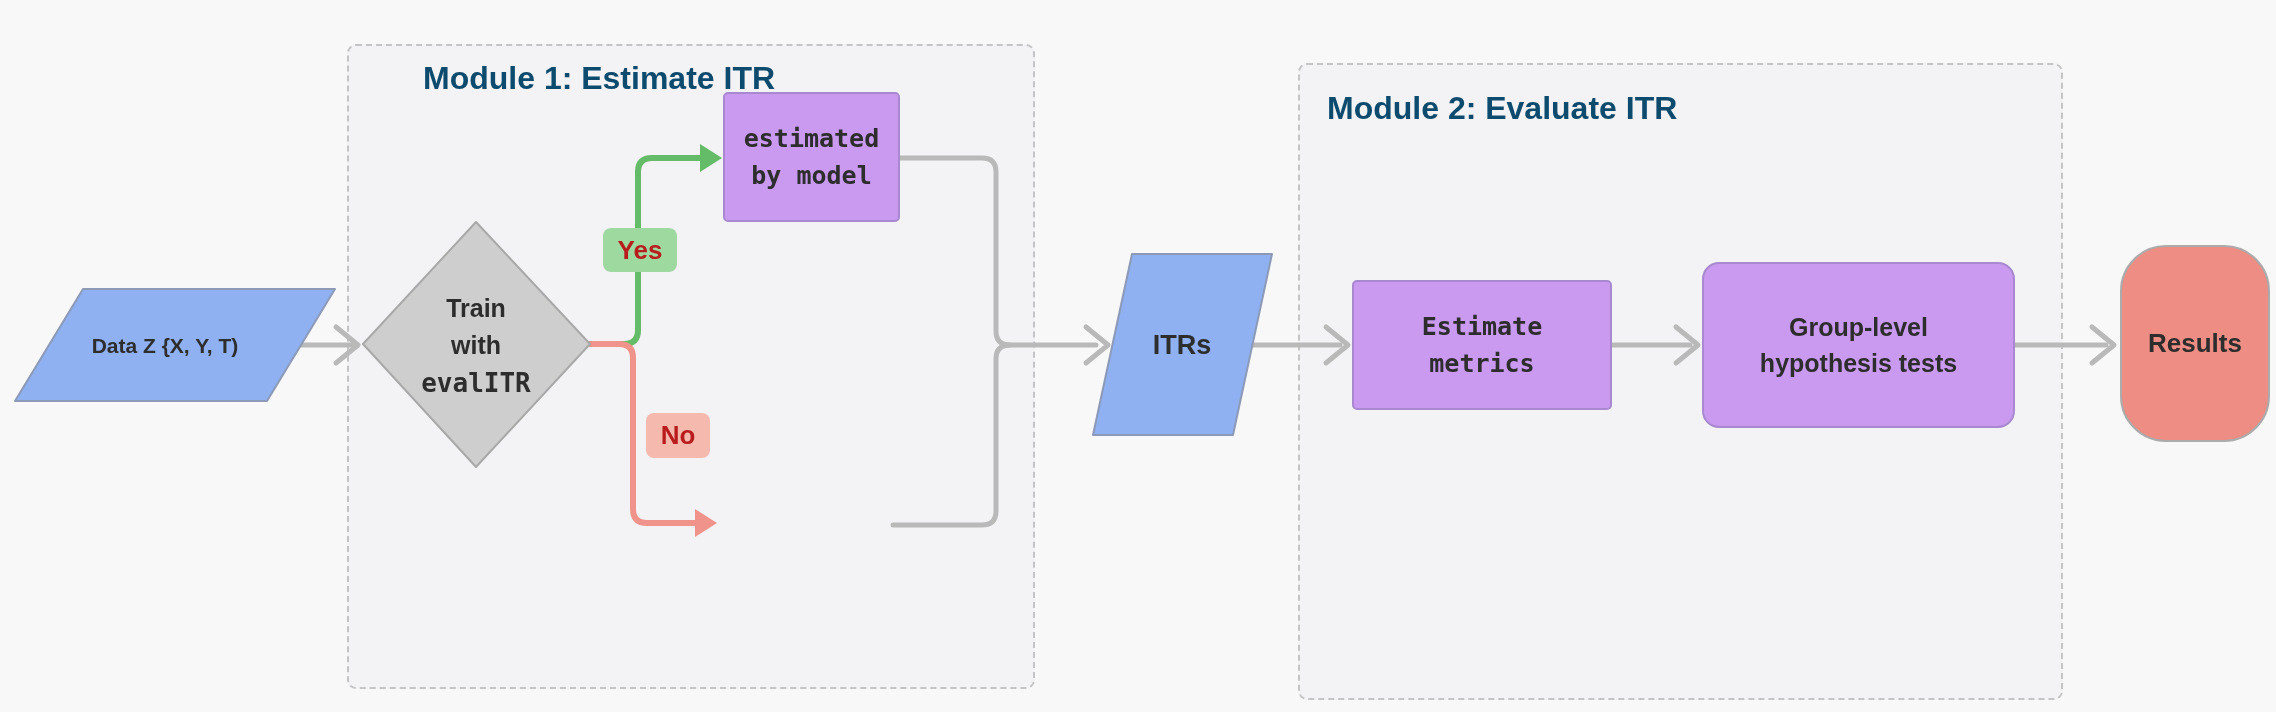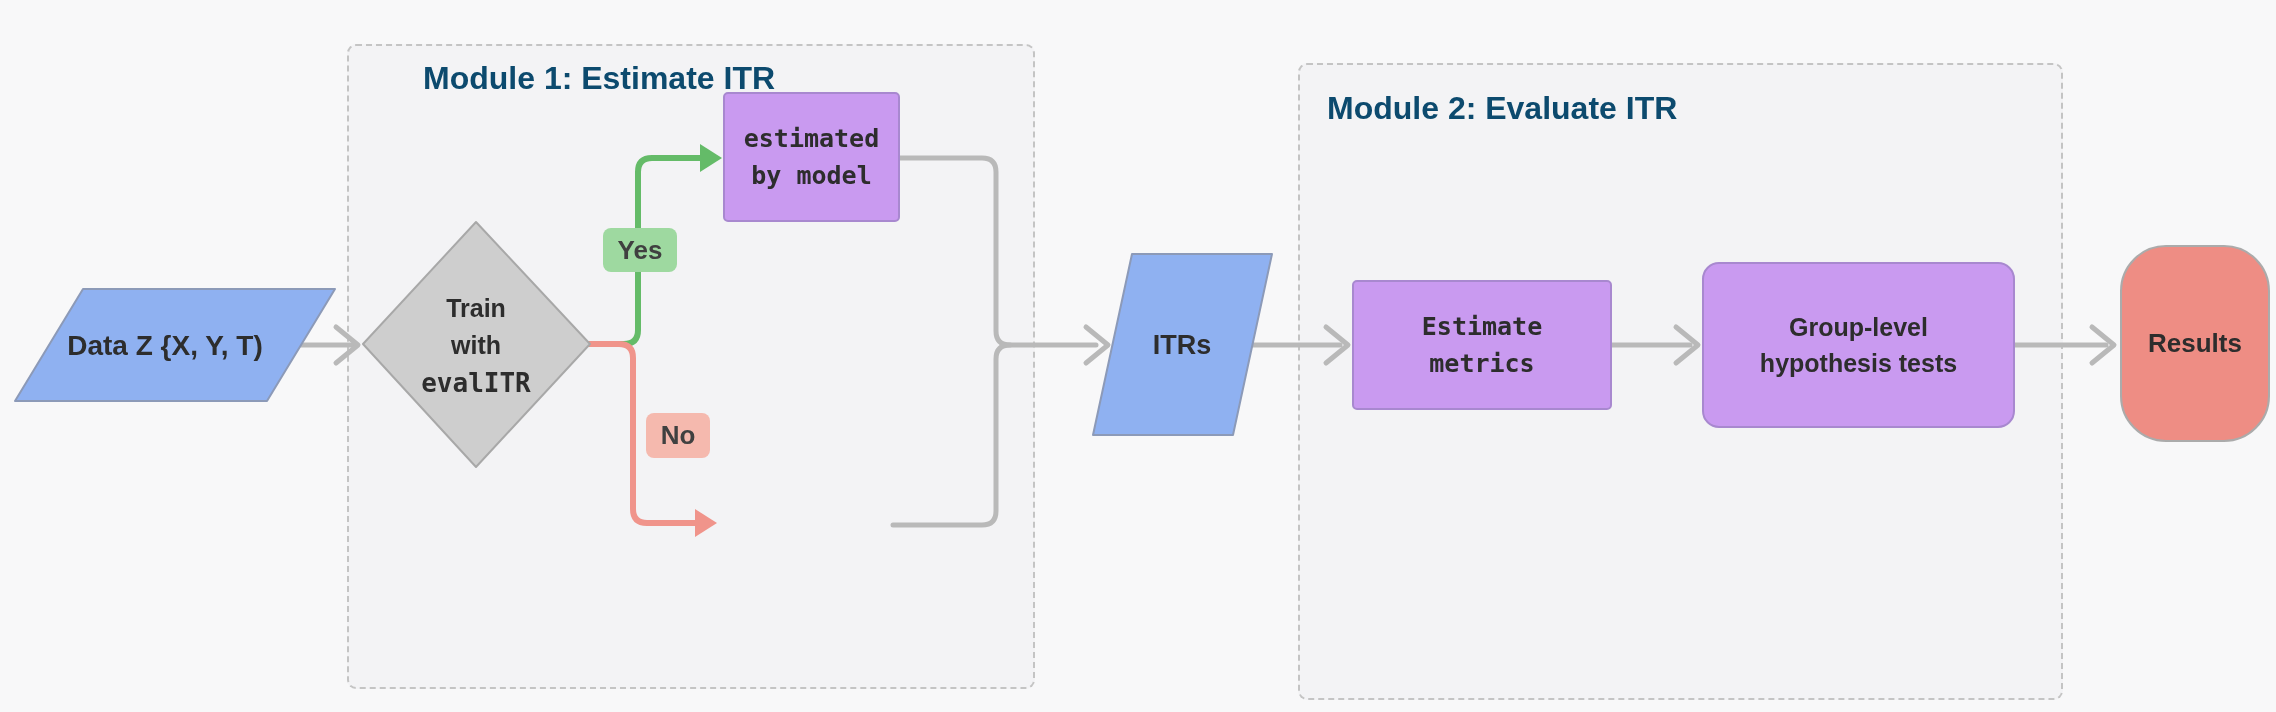--- a/index.html
+++ b/index.html
@@ -72,7 +72,7 @@
   .badge {
     border-radius: 8px;
     font-weight: bold; font-size: 26px;
-    color: #404040;
+    color: #b91c1c;
   }
   .yes-badge { left: 603px; top: 228px; width: 74px; height: 44px; background: #9ed9a0; }
   .no-badge  { left: 605px; top: 413px; width: 64px; height: 45px; background: #f5b9ae; margin-left: 41px; }

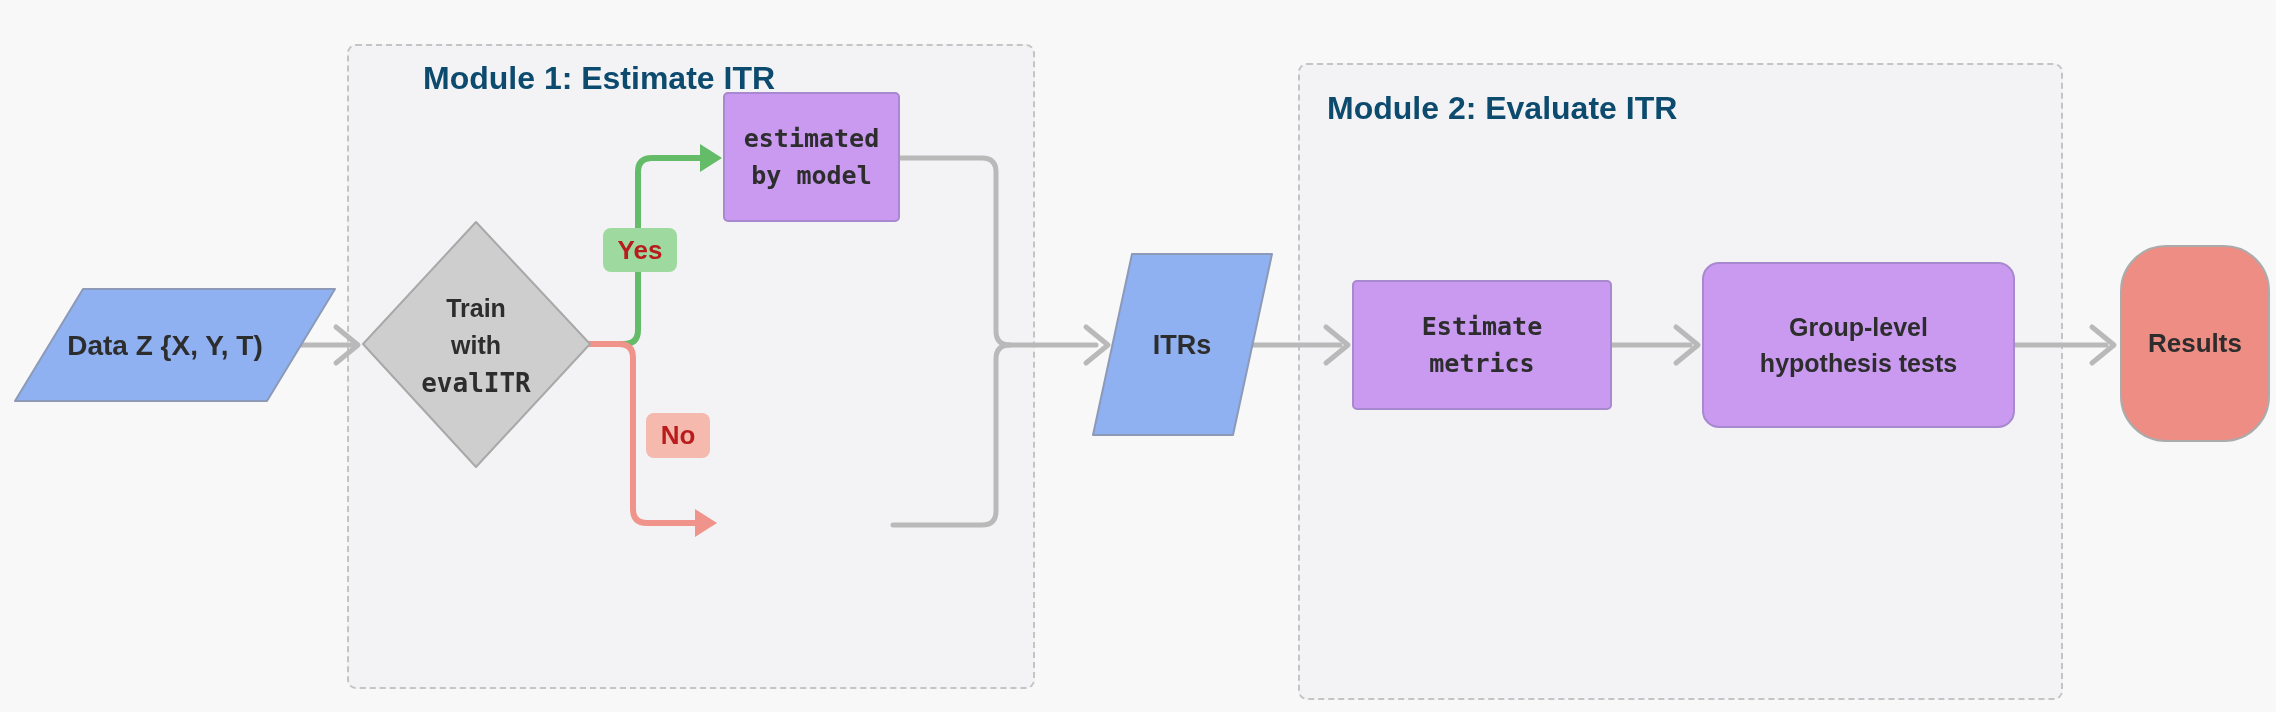--- a/index.html
+++ b/index.html
@@ -46,7 +46,7 @@
   .sans-lines span { display: block; font-weight: bold; font-size: 25px; line-height: 36px; }
   .mono-lines span { display: block; font-family: "DejaVu Sans Mono", monospace; font-weight: bold; font-size: 25px; line-height: 37px; }
 
-  .data-label   { left: 25px;  top: 326px; width: 280px; height: 40px; font-size: 28px; }
+  .data-label   { left: 25px;  top: 326px; width: 280px; height: 40px; font-size: 21px; }
   .diamond-label{ left: 386px; top: 288px; width: 180px; height: 115px; }
   .diamond-label .l1, .diamond-label .l2 { display:block; font-weight: bold; font-size: 25px; line-height: 37px; }
   .diamond-label .l3 { display:block; font-family: "DejaVu Sans Mono", monospace; font-weight: bold; font-size: 26px; line-height: 38px; }

